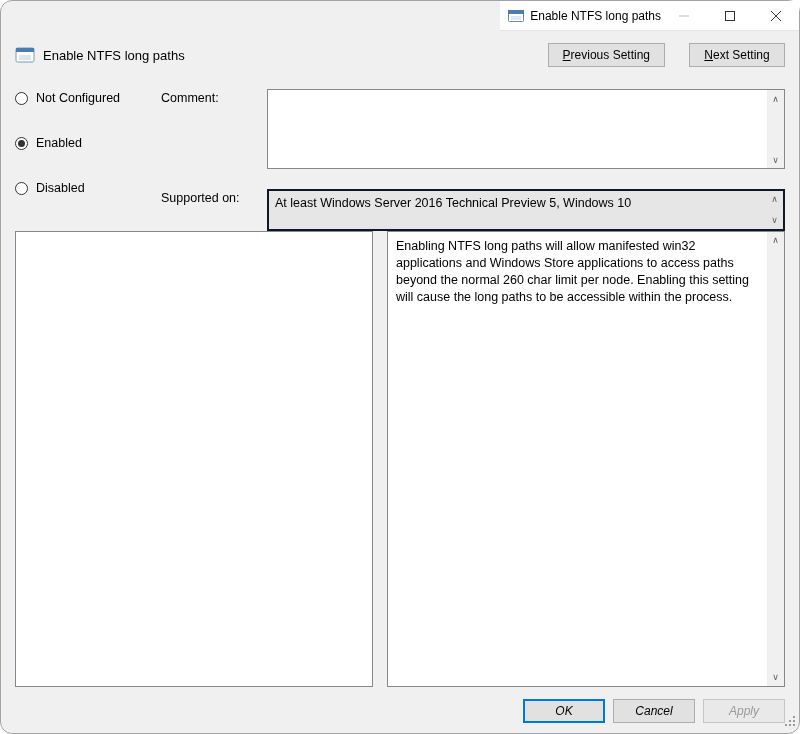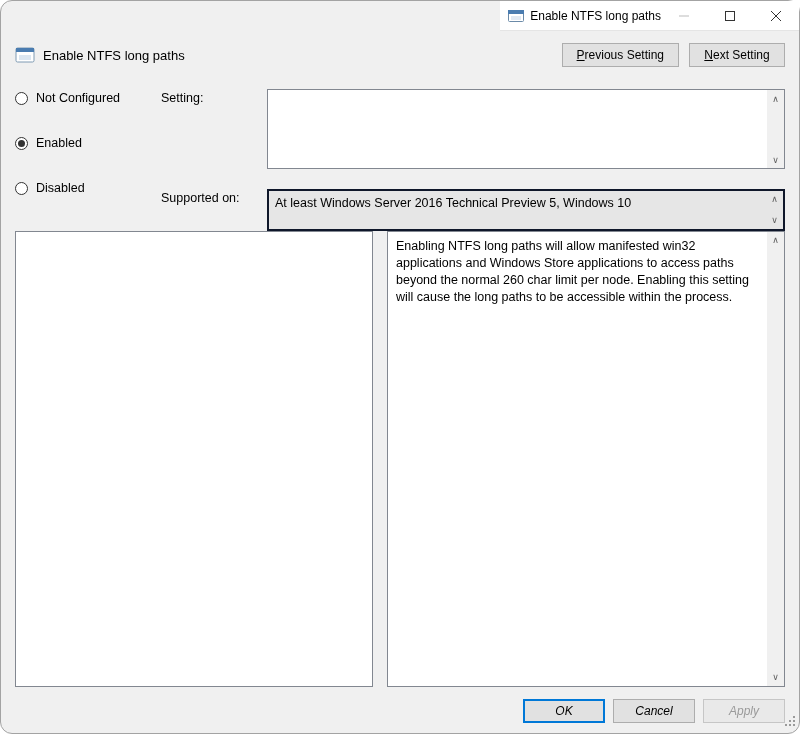--- a/index.html
+++ b/index.html
@@ -77,7 +77,7 @@
   .policy-title {
     font-size: 13px;
   }
-  .toprow-right { display: flex; gap: 10px; }
+  .toprow-right { display: flex; gap: 24px; }
   .btn {
     height: 24px;
     min-width: 96px;

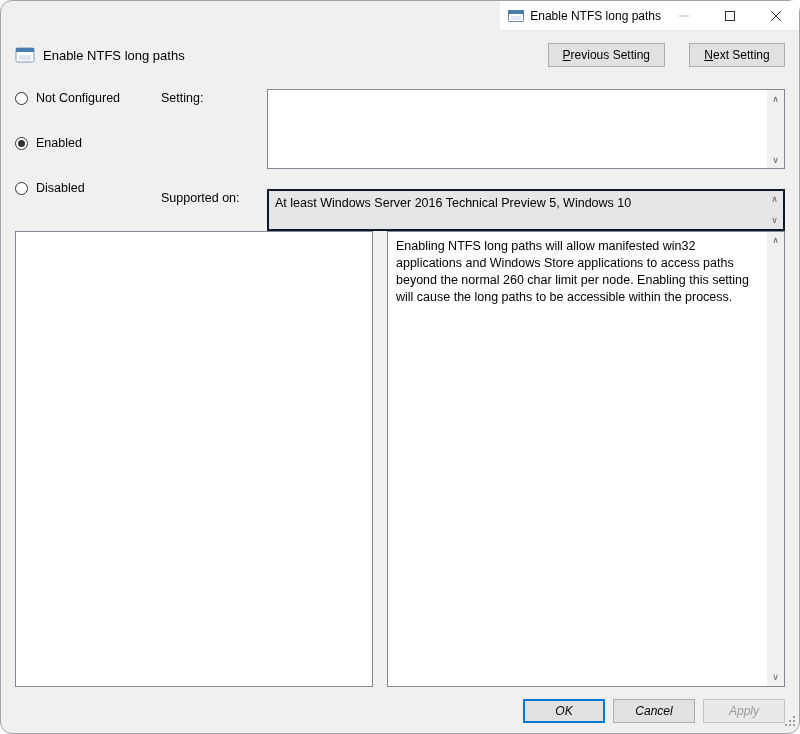--- a/index.html
+++ b/index.html
@@ -257,7 +257,7 @@
           <span>Disabled</span>
         </label>
       </div>
-      <div class="lbl">Setting:</div>
+      <div class="lbl">Comment:</div>
       <div class="comment-box">
         <span></span>
         <div class="sb">

